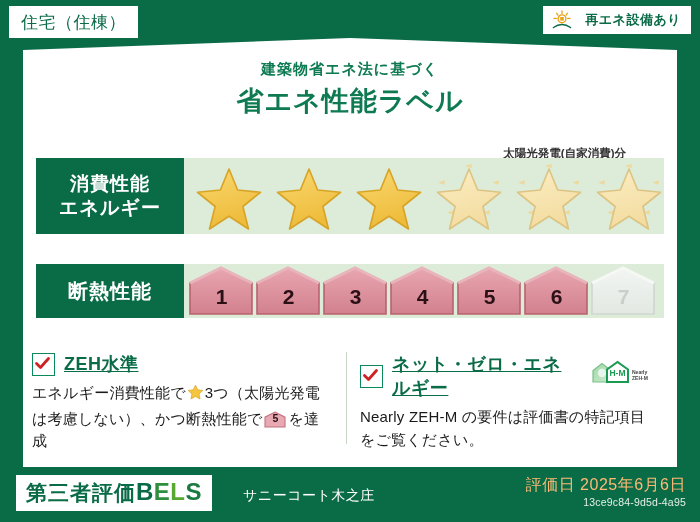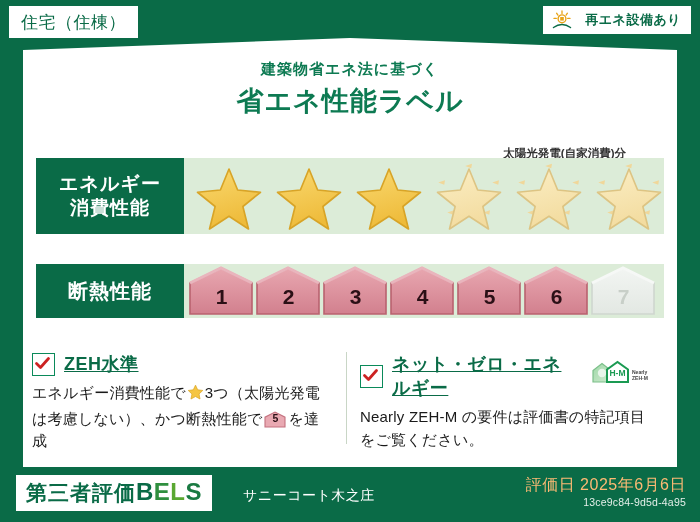--- a/index.html
+++ b/index.html
@@ -217,8 +217,8 @@
 
   <div class="rating-row" id="energy-row">
     <div class="row-label">
+      <span>消費性能</span>
       <span>エネルギー</span>
-      <span>消費性能</span>
     </div>
     <div class="row-body">
       <div id="stars-wrap">

